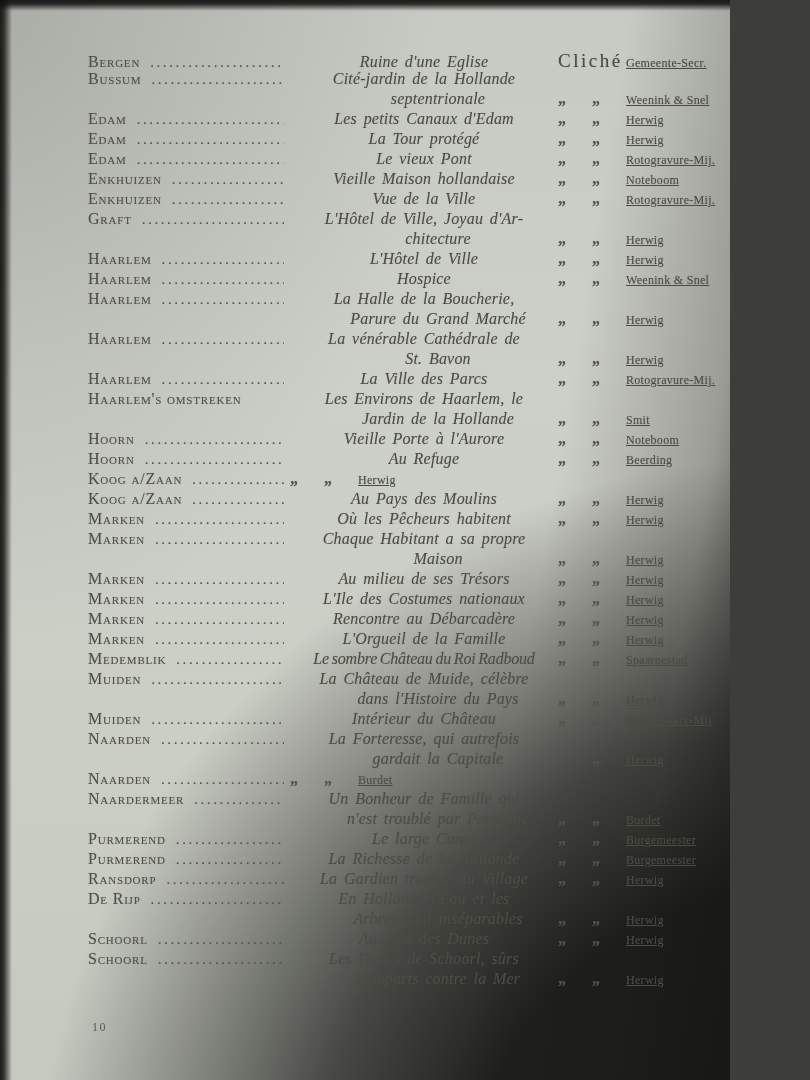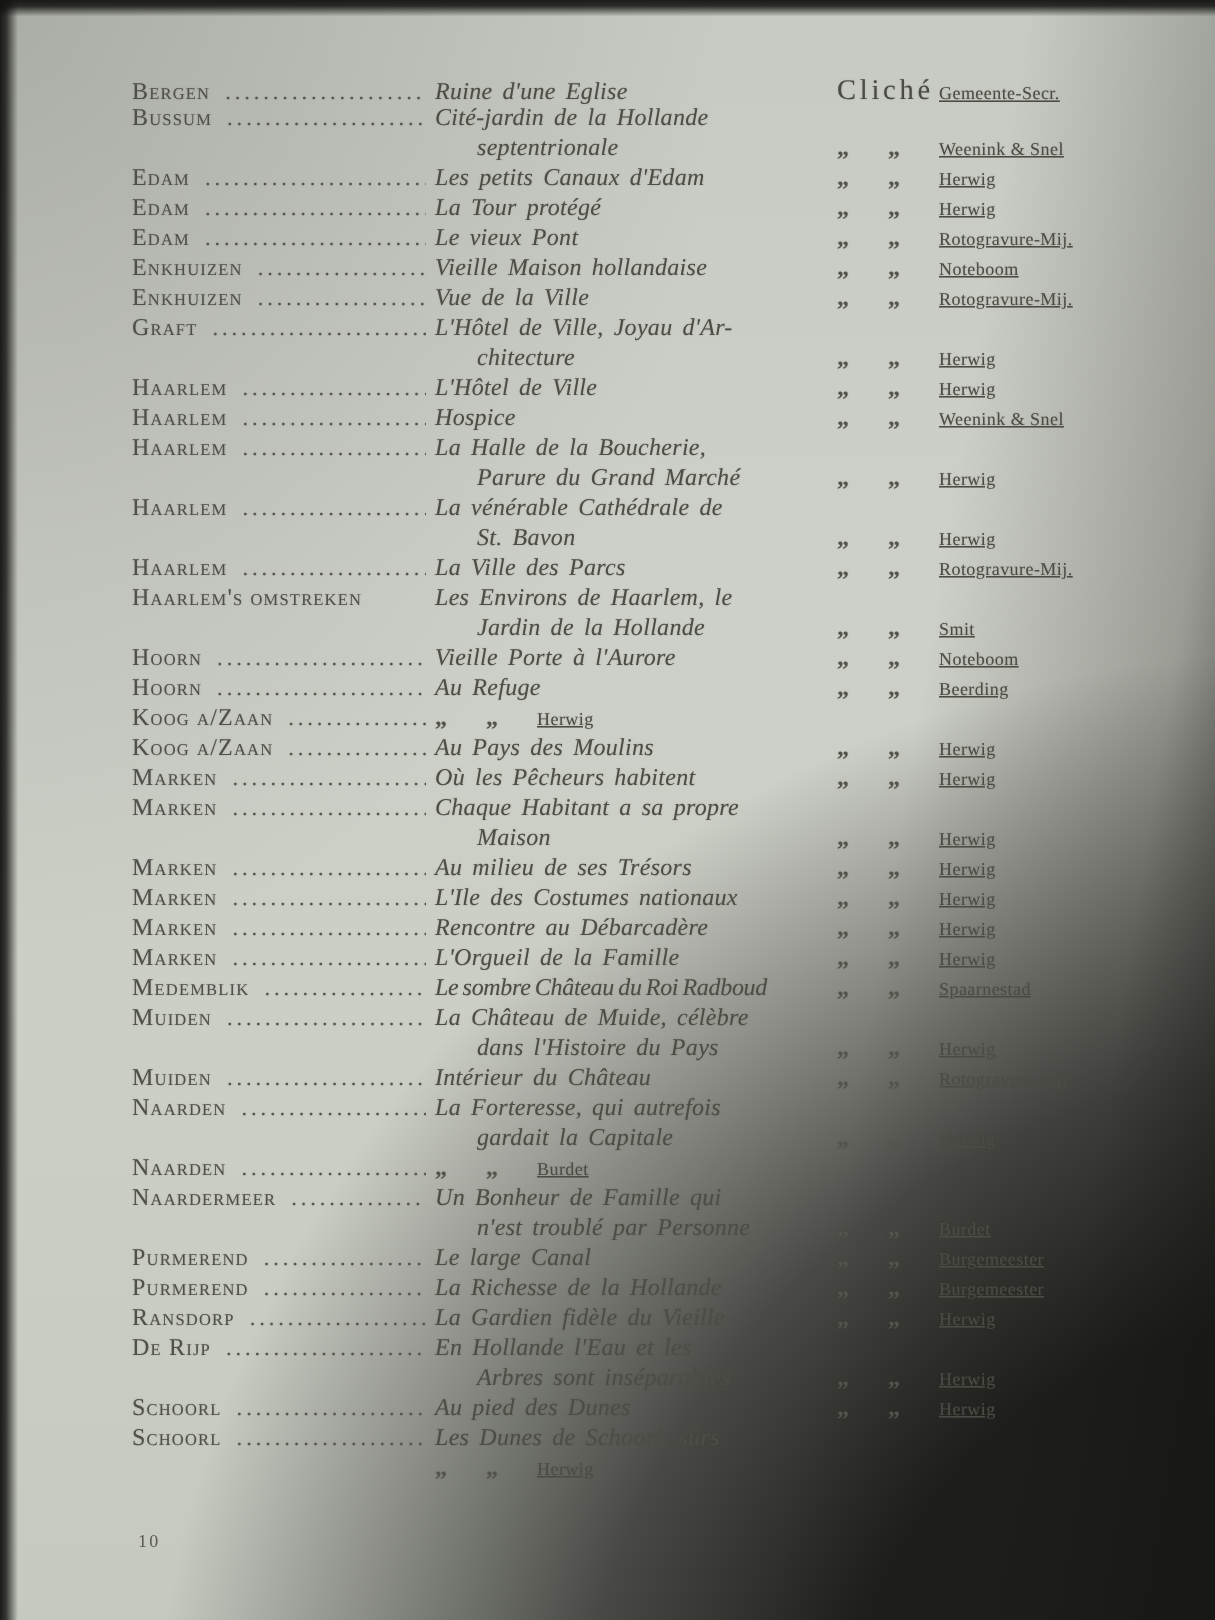--- a/index.html
+++ b/index.html
@@ -11,7 +11,7 @@
   }
   #scan {
     position: relative;
-    width: 810px; height: 1080px;
+    width: 730px; height: 1080px;
     overflow: hidden;
     background:
       

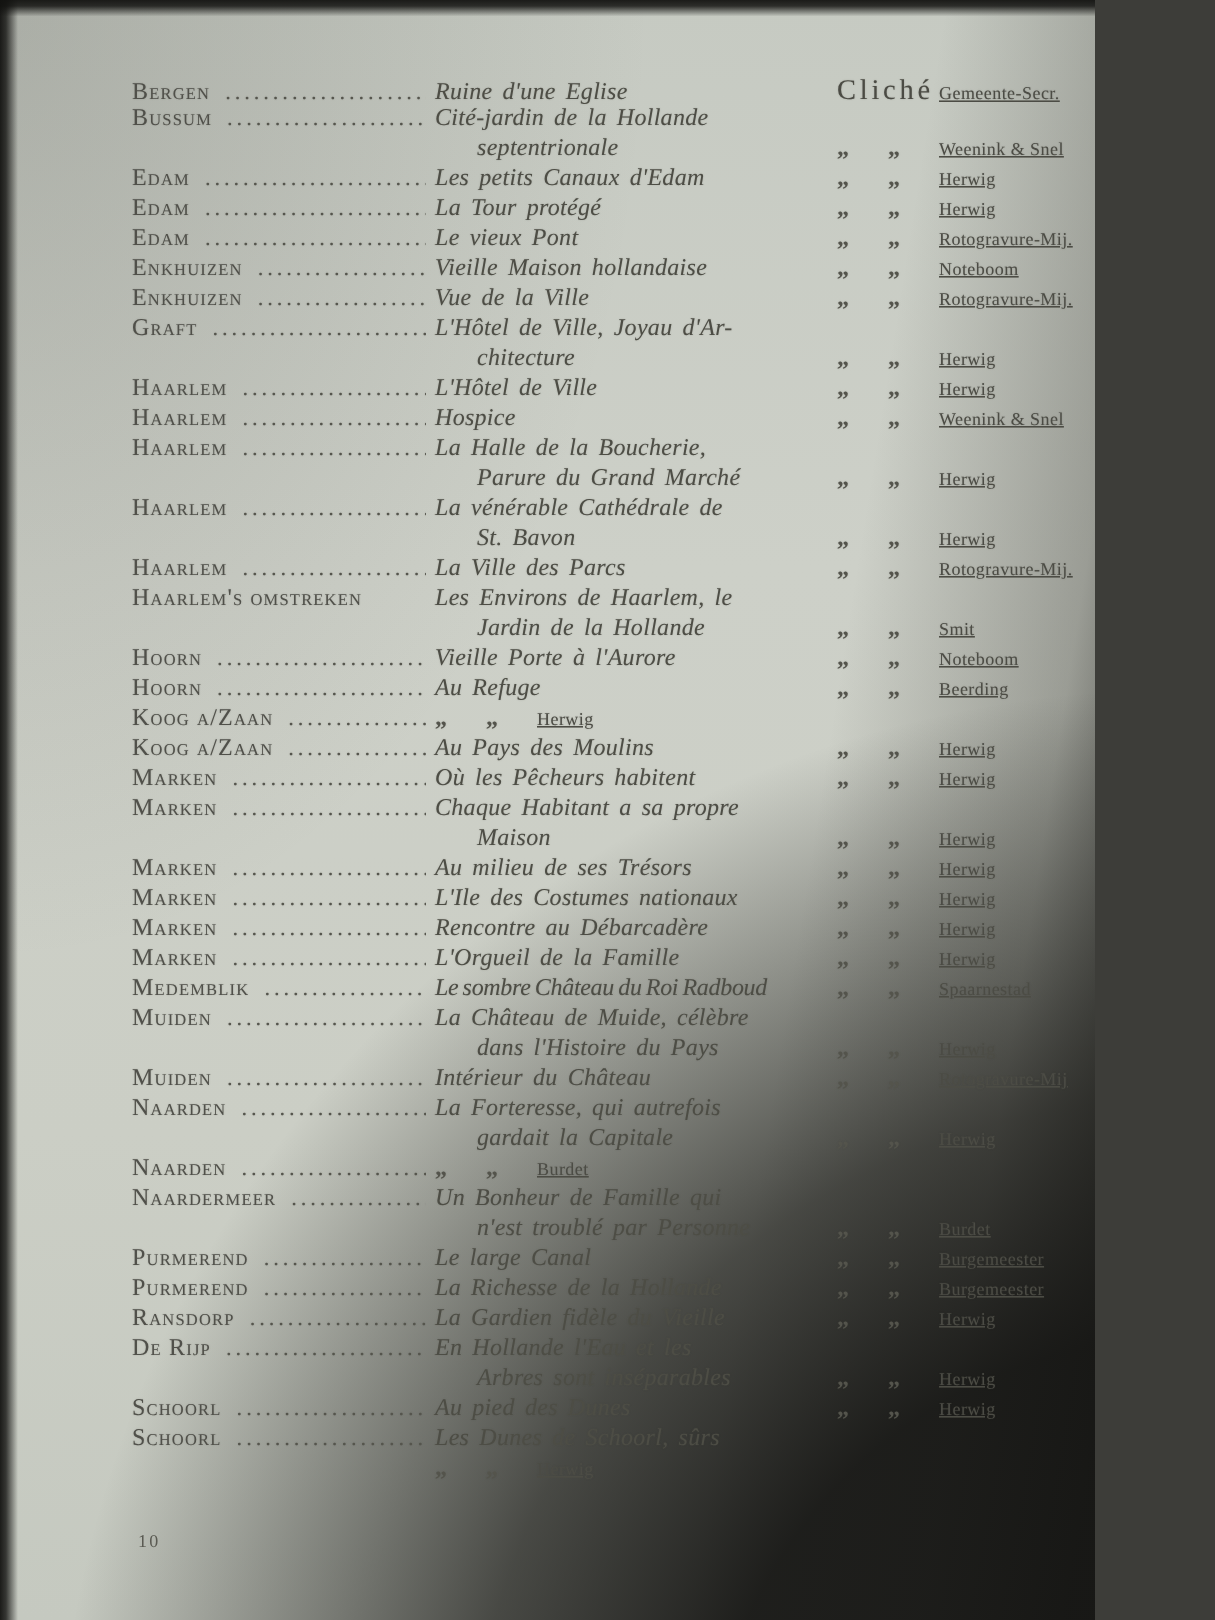--- a/index.html
+++ b/index.html
@@ -70,6 +70,7 @@
     letter-spacing: 0.2px;
     word-spacing: 2.5px;
     overflow: visible;
+    text-align: center;
   }
   .col-desc.indent { padding-left: 28px; width: 240px; }
   .col-desc.tight { word-spacing: -1px; letter-spacing: -0.2px; }

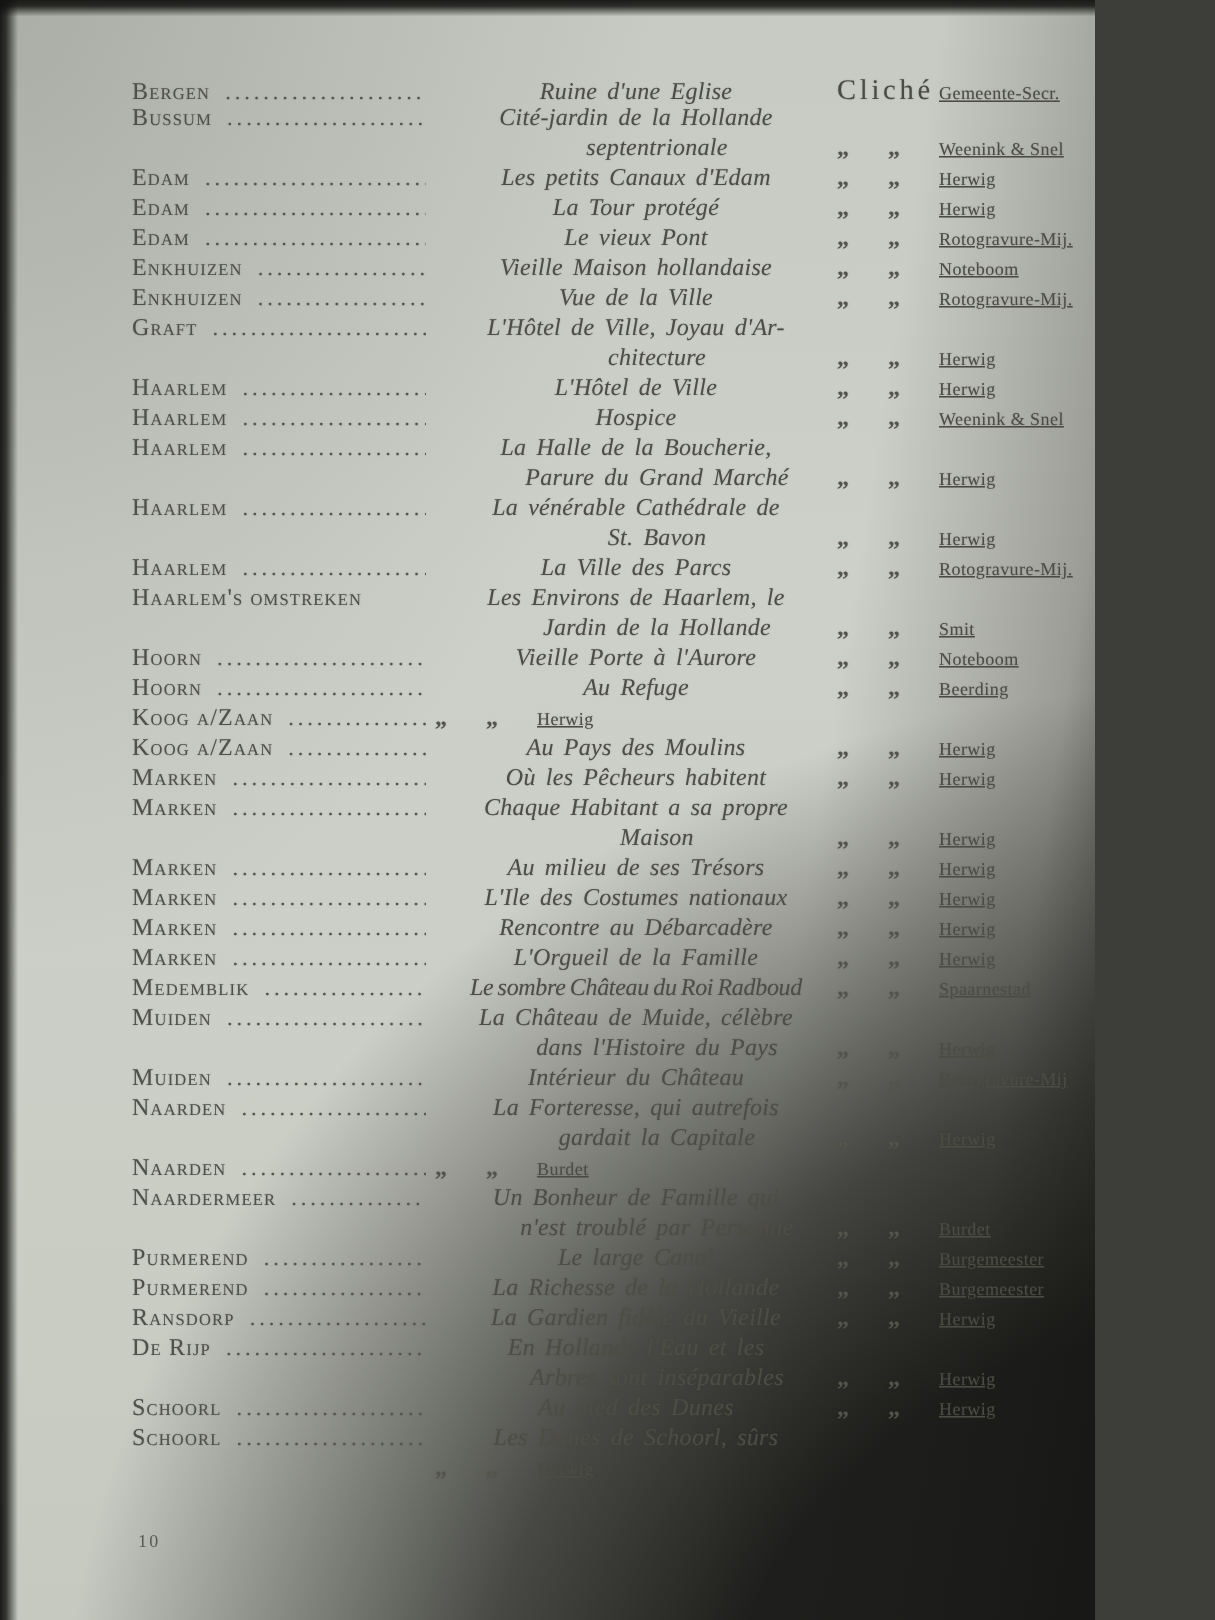--- a/index.html
+++ b/index.html
@@ -521,7 +521,7 @@
       <span class="place">Ransdorp</span>
       <span class="leader">......................................</span>
     </span>
-    <span class="col-desc">La Gardien fidèle du Vieille</span>
+    <span class="col-desc">La Gardien troublé du Village</span>
     <span class="col-mark"><span class="ditto">„</span><span class="ditto">„</span></span>
     <span class="col-credit">Herwig</span>
   </div>

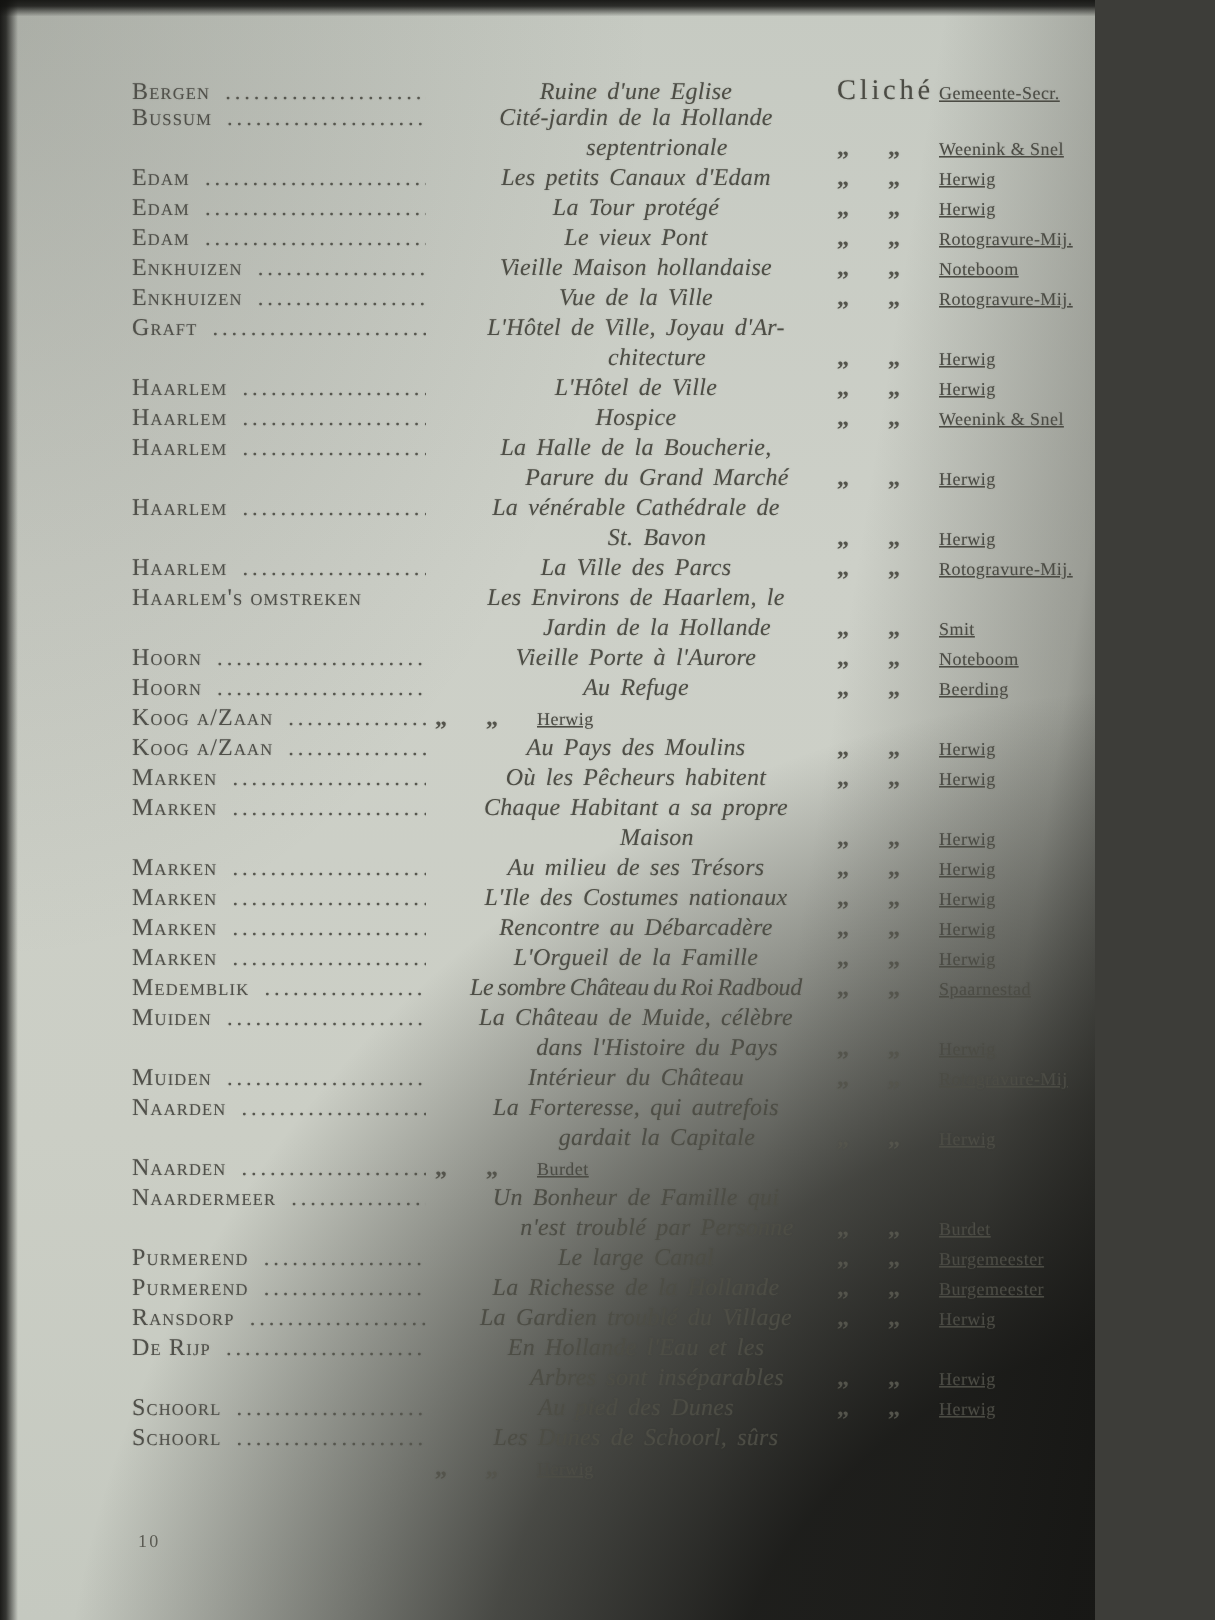--- a/index.html
+++ b/index.html
@@ -571,6 +571,7 @@
       <span class="place"></span>
       <span class="leader" style="visibility: hidden;"></span>
     </span>
+    <span class="col-desc indent">Remparts contre la Mer</span>
     <span class="col-mark"><span class="ditto">„</span><span class="ditto">„</span></span>
     <span class="col-credit">Herwig</span>
   </div>

